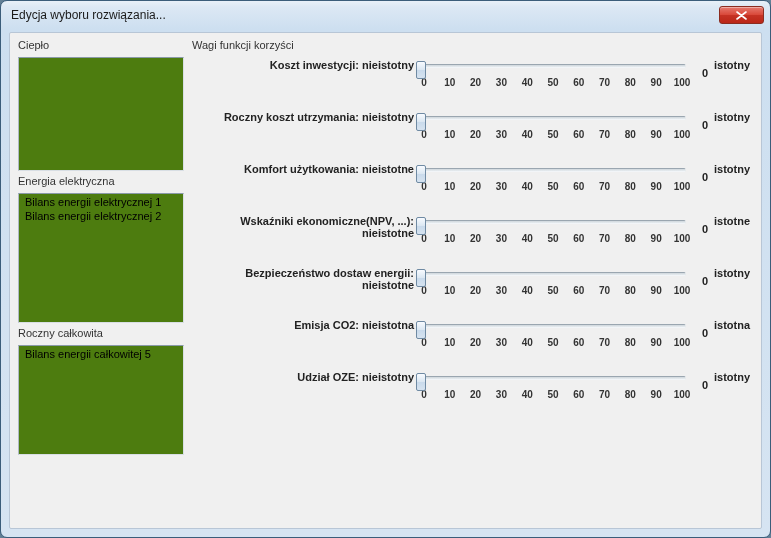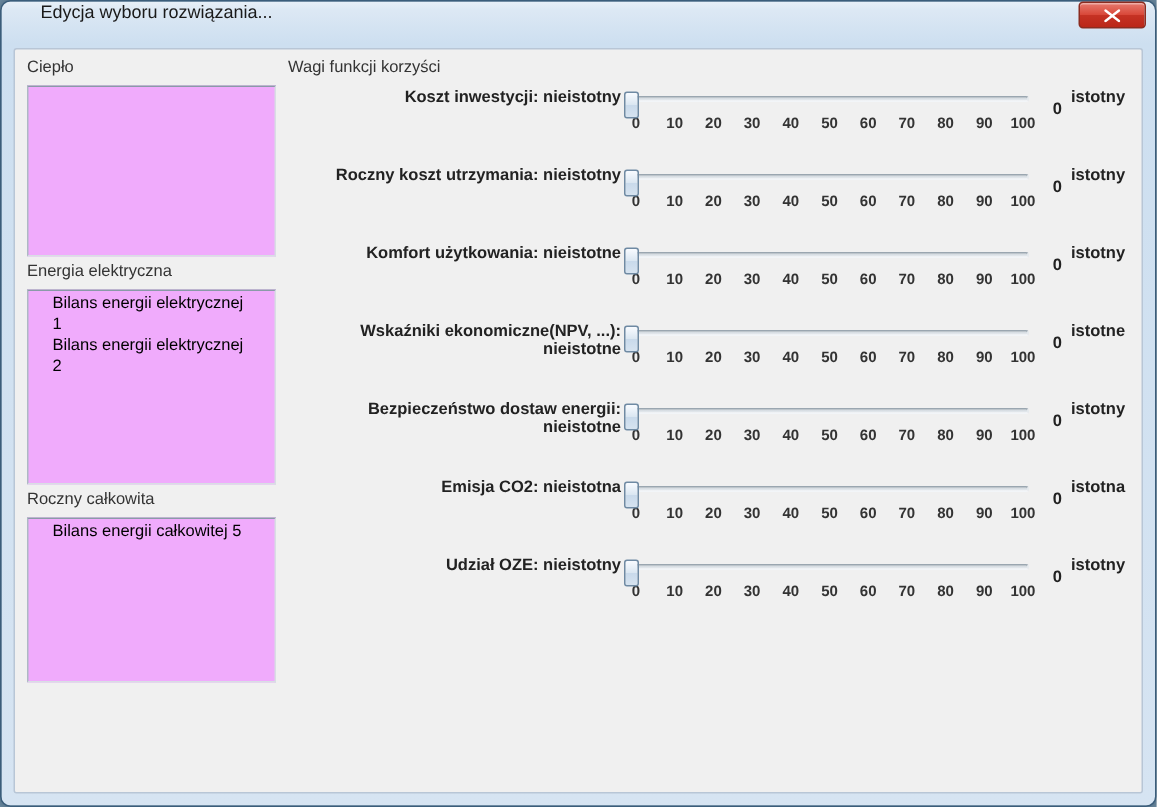--- a/index.html
+++ b/index.html
@@ -24,9 +24,9 @@
   .titlebar {
     height: 28px;
     display: flex;
+    align-items: center;
     padding: 0 6px 0 10px;
     color: #1a1a1a;
-    margin-left: 16px;
   }
   .titlebar .title { flex: 1; font-size: 12px; }
   .close-btn {

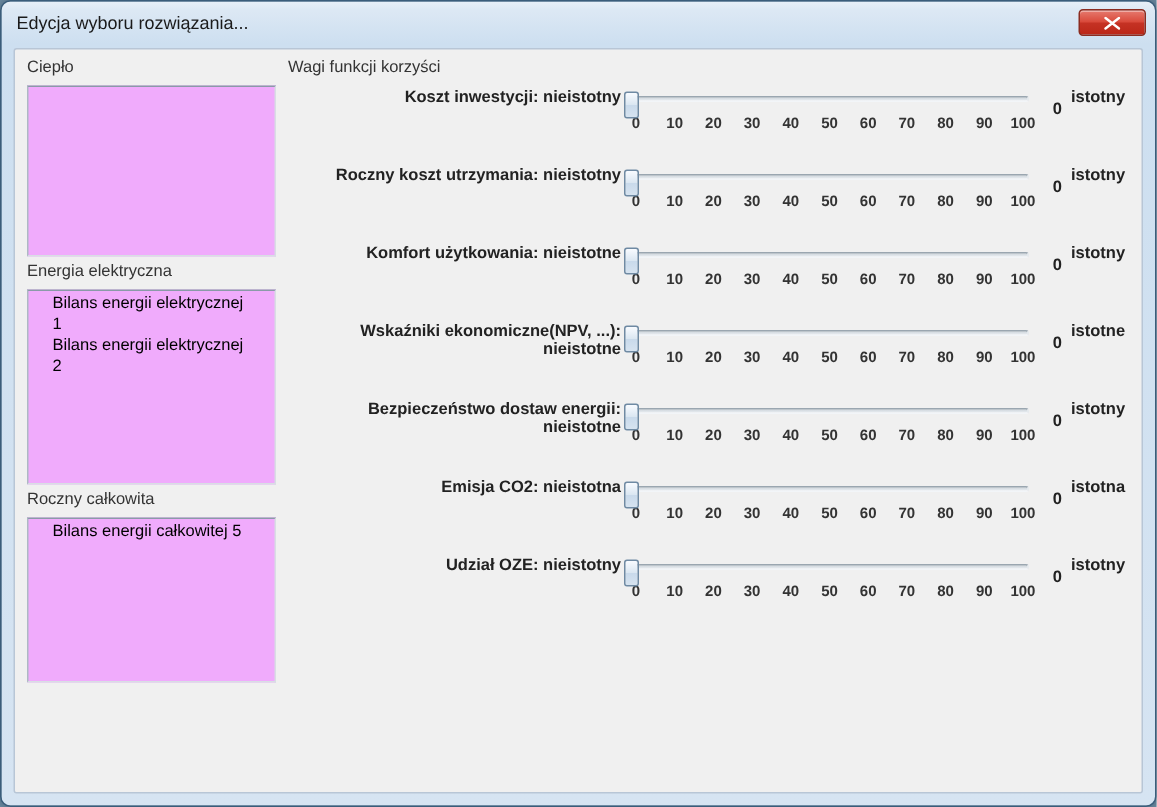--- a/index.html
+++ b/index.html
@@ -57,12 +57,12 @@
   .left-col { width: 170px; display: flex; flex-direction: column; gap: 4px; }
   .grp-lbl { color: #333; margin-bottom: 2px; }
   .listbox {
-    background: #f0abfc;
+    background: #4d7c0f;
     border-top: 1px solid #8a9aa8;
     border-left: 1px solid #aeb9c4;
     border-right: 1px solid #d8dee4;
     border-bottom: 1px solid #d8dee4;
-    padding: 1px 16px;
+    padding: 1px 6px;
     overflow: hidden;
     font-size: 11px;
     line-height: 14px;

